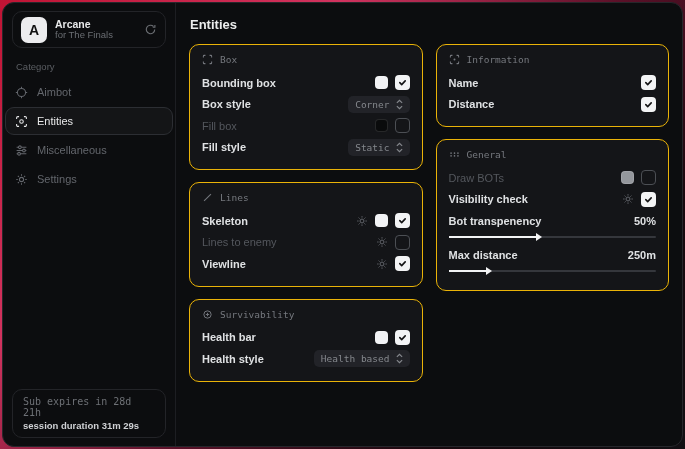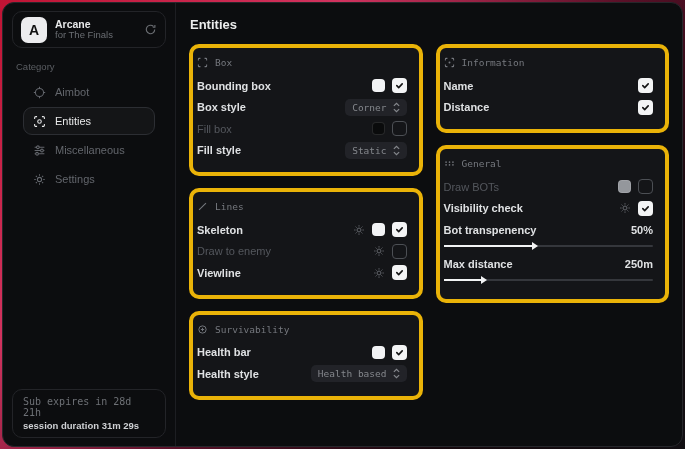--- a/index.html
+++ b/index.html
@@ -44,7 +44,7 @@
   .page-title { font-size:13px; font-weight:bold; color:#eceded; margin:0 0 12px 1px; }
   .cols { display:flex; gap:13px; }
   .col { flex:1; display:flex; flex-direction:column; gap:12px; }
-  .panel { background:#141518; border:4px solid #eab308; border-radius:10px; padding:9px 12px 11px 4px; }
+  .panel { background:#141518; border:1px solid #eab308; border-radius:10px; padding:9px 12px 11px 12px; }
   .panel-head { display:flex; align-items:center; gap:7px; color:#75787e;
     font-family:"DejaVu Sans Mono", monospace; font-size:9.5px; margin-bottom:7px; }
   .row { display:flex; align-items:center; justify-content:space-between; height:21.5px; }

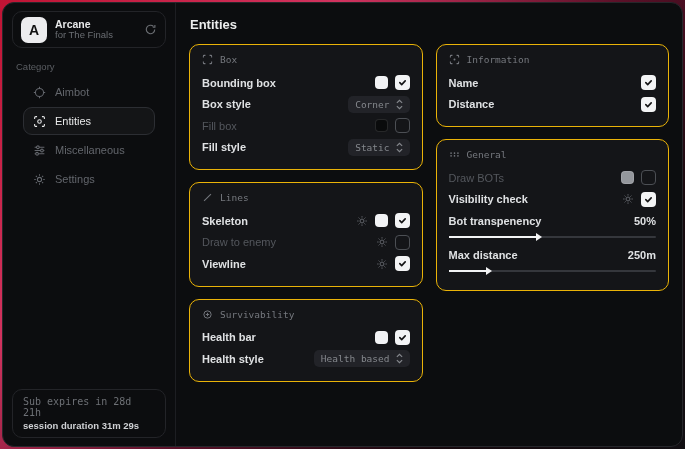--- a/index.html
+++ b/index.html
@@ -26,7 +26,7 @@
   .brand-sub { font-size:9.5px; color:#6b6e73; }
   .refresh { color:#6b6e73; font-size:12px; display:flex; }
   .cat-label { font-size:9.5px; color:#5b5e63; margin:13px 13px 6px 13px; }
-  .nav { display:flex; flex-direction:column; gap:1px; padding:0 20px; }
+  .nav { display:flex; flex-direction:column; gap:1px; padding:0 2px; }
   .nav-item {
     display:flex; align-items:center; gap:9px; height:28px; padding:0 9px;
     font-size:11px; color:#63666c; border:1px solid transparent; border-radius:9px; cursor:default;

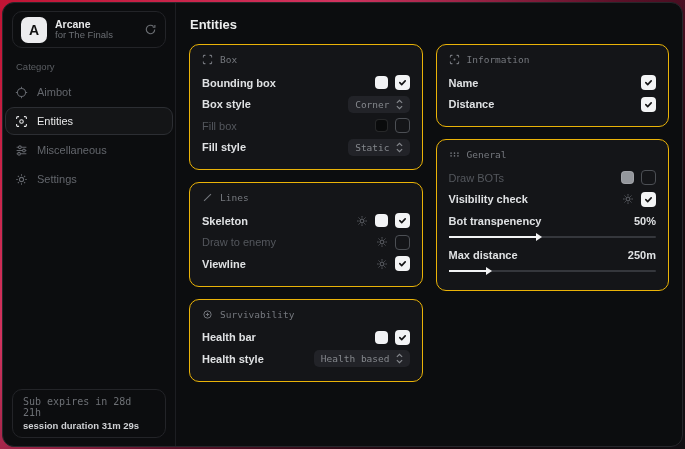--- a/index.html
+++ b/index.html
@@ -228,7 +228,7 @@
             </span>
           </div>
           <div class="row dim">
-            <span class="row-label">Draw to enemy</span>
+            <span class="row-label">Lines to enemy</span>
             <span class="ctrls">
               <span class="gear">
                 <svg width="12" height="12" viewBox="0 0 16 16" fill="none" stroke="currentColor" stroke-width="1.3">

